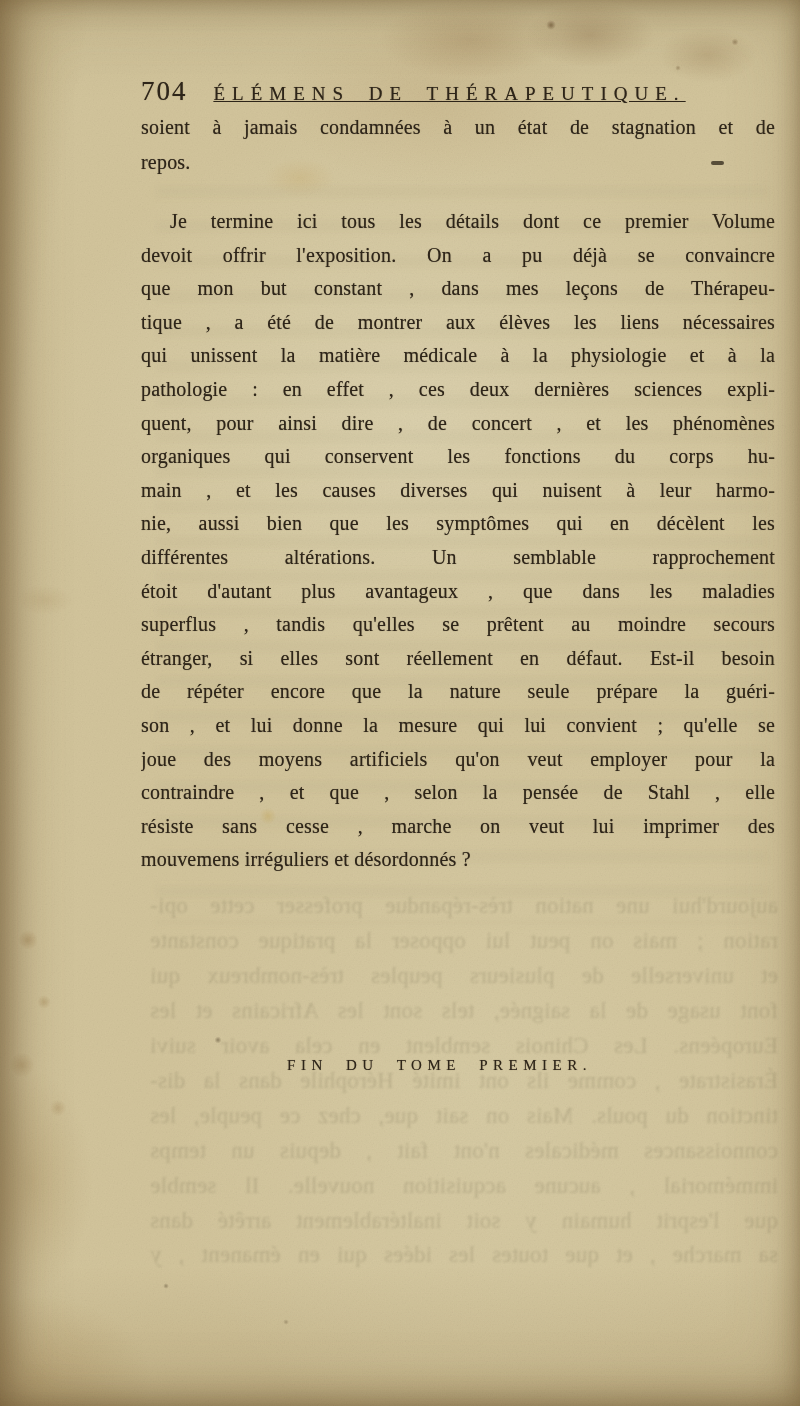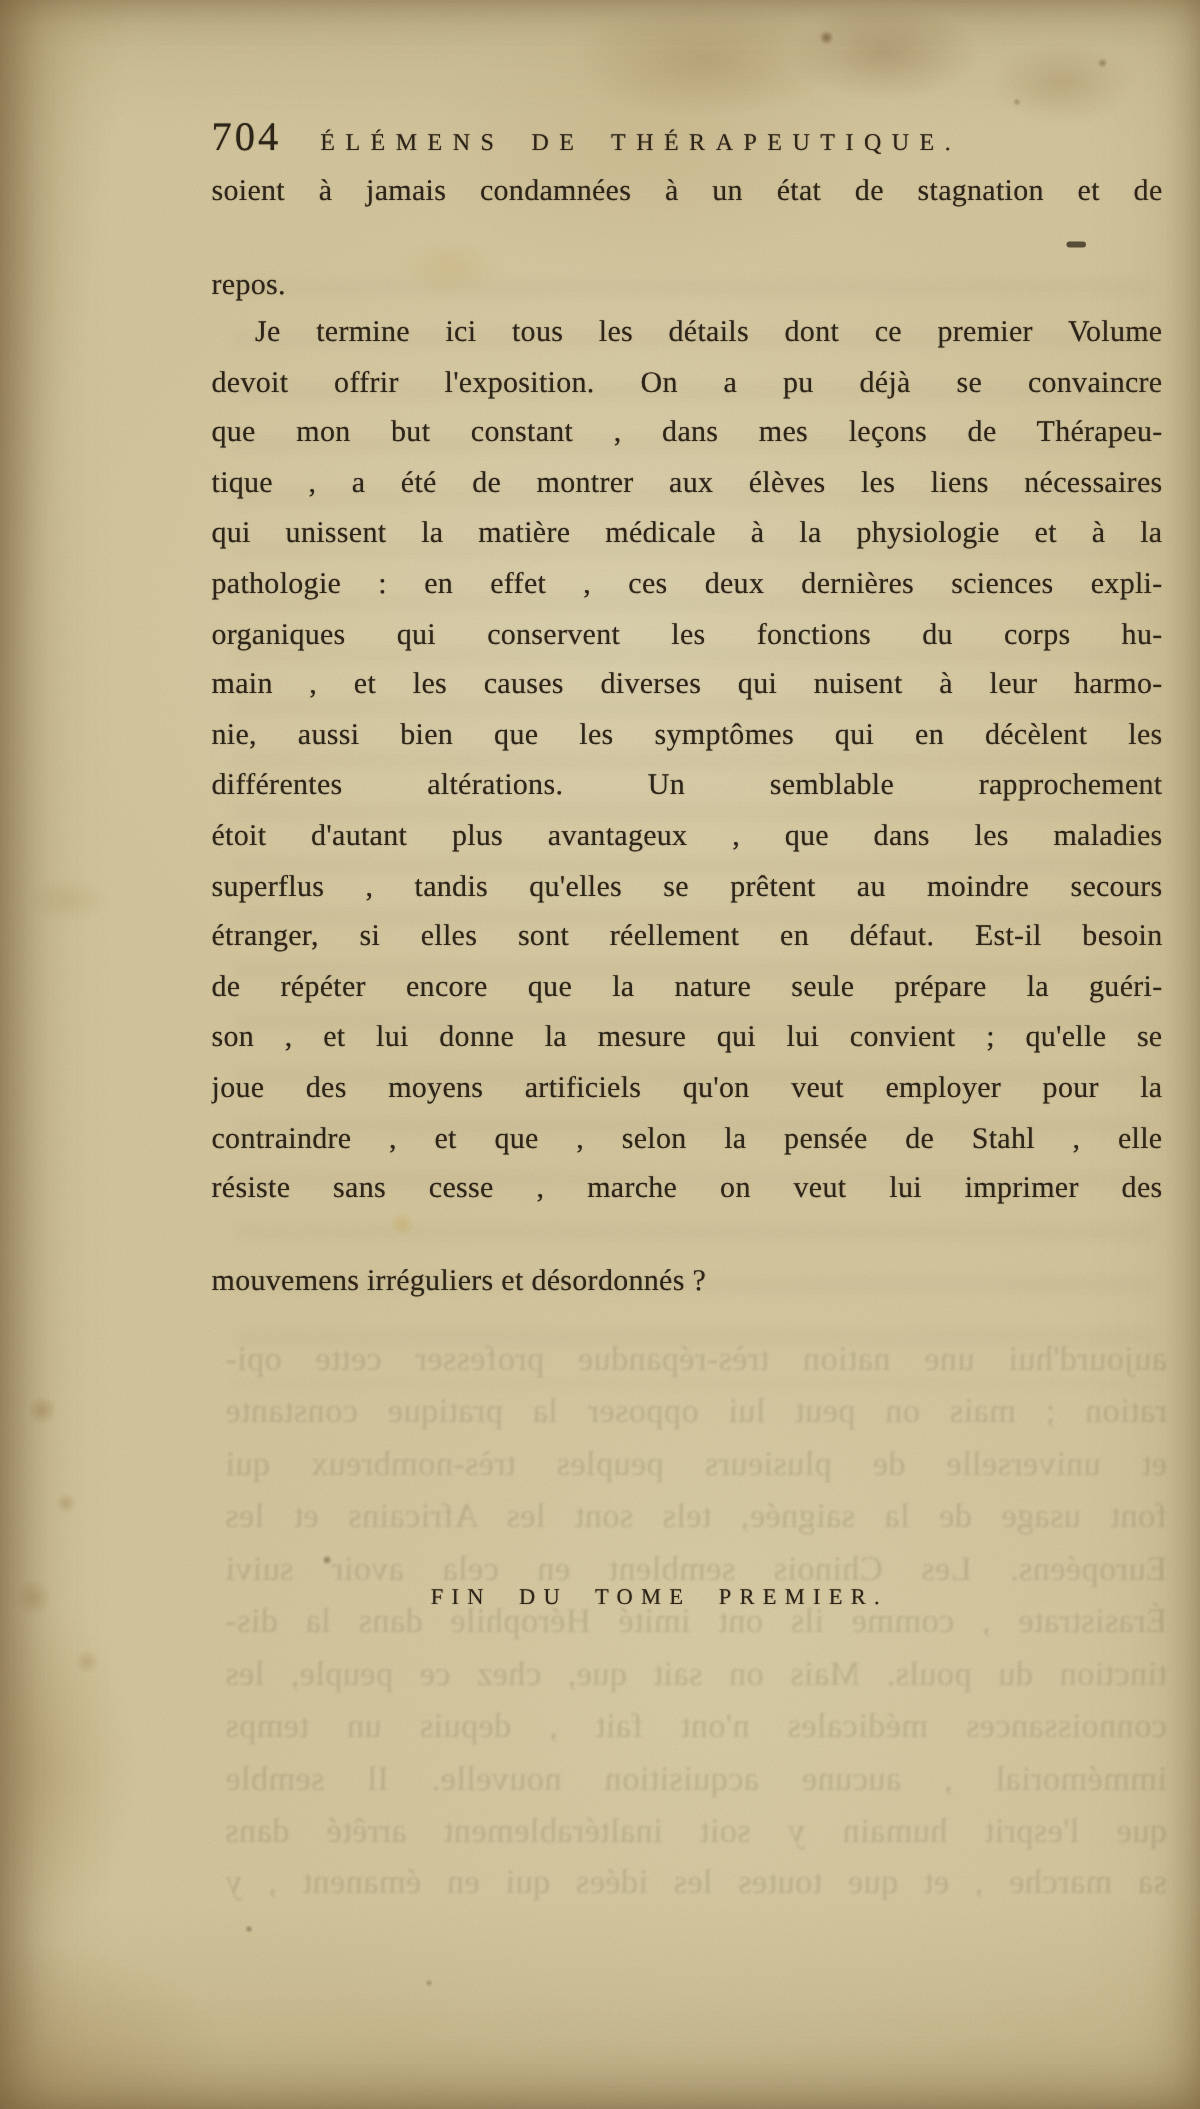--- a/index.html
+++ b/index.html
@@ -76,8 +76,9 @@
   }
   .pagenum{font-size:27px;letter-spacing:2px;}
   .running-title{
-    margin-left:26px;font-size:16px;letter-spacing:7px;word-spacing:7px;
+    margin-left:26px;font-size:19px;letter-spacing:7px;word-spacing:7px;
     white-space:nowrap;
+    text-decoration:underline;
   }
   .para{position:absolute;left:0;right:0;}
   .p1{top:110px;}

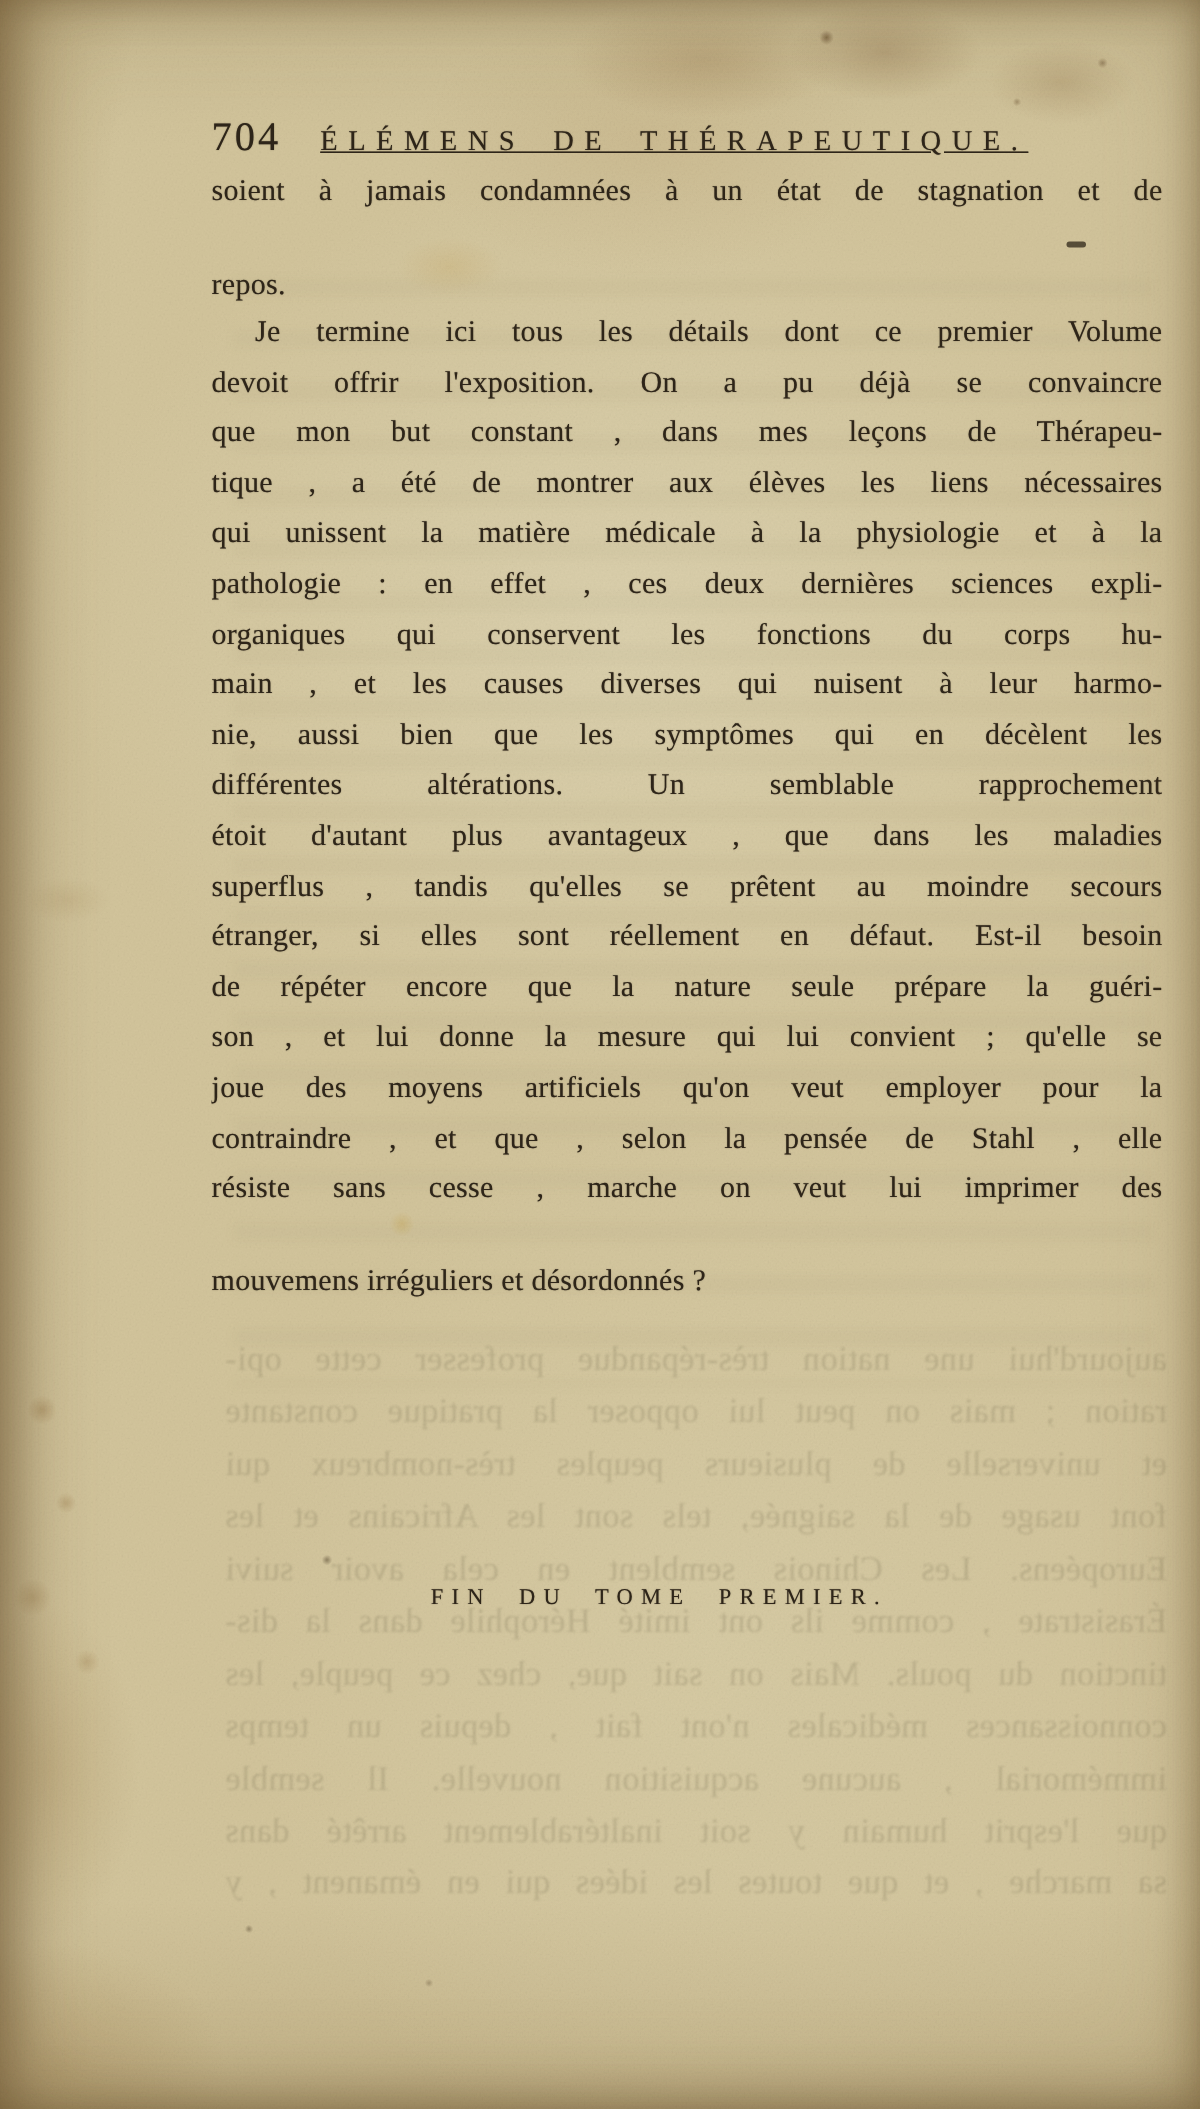--- a/index.html
+++ b/index.html
@@ -90,7 +90,7 @@
     text-align:justify;text-align-last:justify;-moz-text-align-last:justify;
     overflow:hidden;white-space:nowrap;
   }
-  .line.last{text-align-last:left;-moz-text-align-last:left;white-space:normal;margin-top:28px;}
+  .line.last{text-align-last:left;-moz-text-align-last:left;white-space:normal;}
   .line.indent{padding-left:29px;}
   .fin{
     position:absolute;top:1053px;left:13px;right:0;height:24px;line-height:24px;

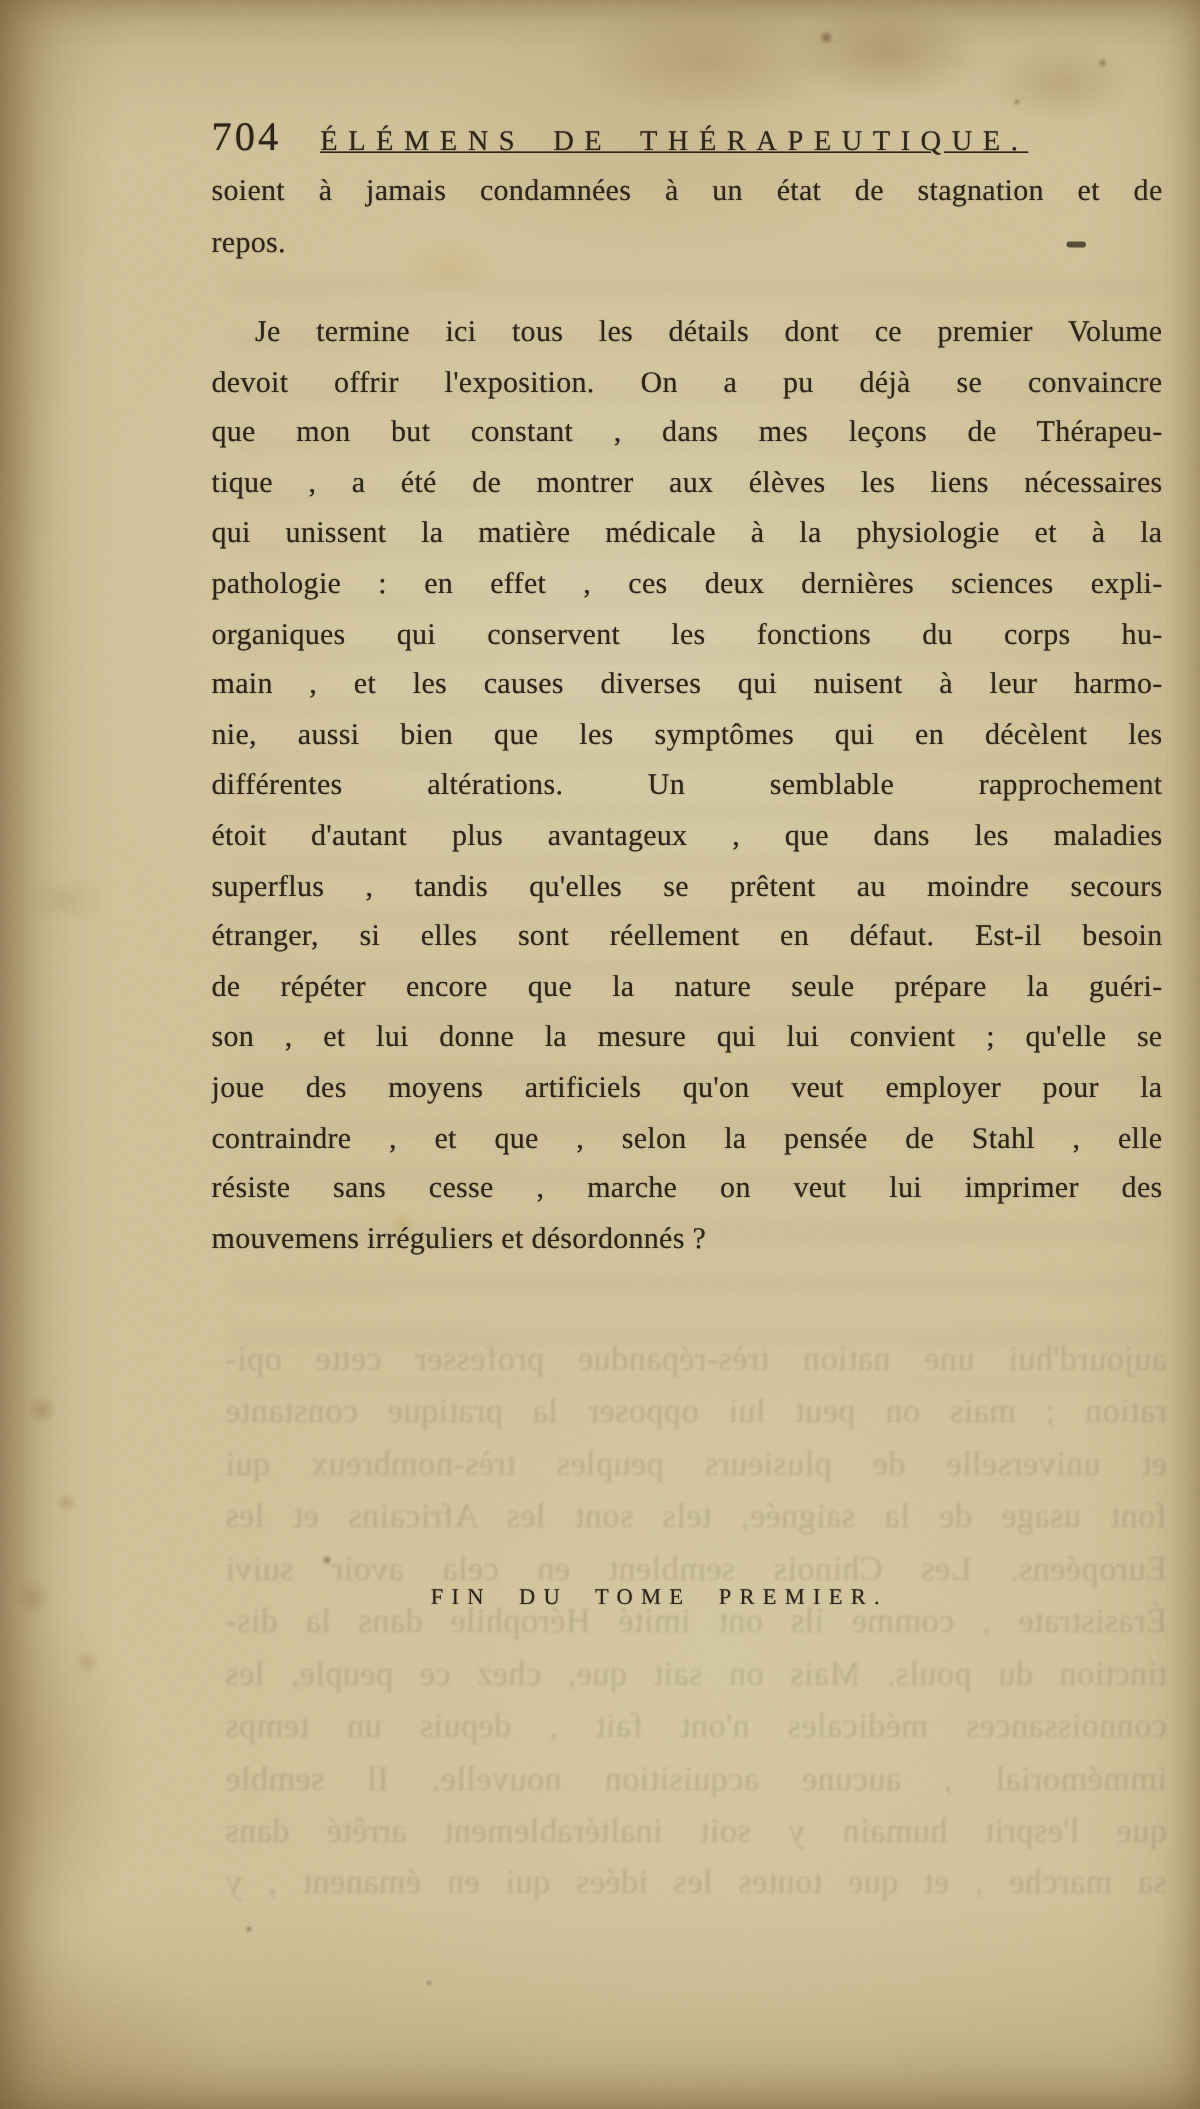--- a/index.html
+++ b/index.html
@@ -156,6 +156,7 @@
       <div class="line">tique , a été de montrer aux élèves les liens nécessaires</div>
       <div class="line">qui unissent la matière médicale à la physiologie et à la</div>
       <div class="line">pathologie : en effet , ces deux dernières sciences expli-</div>
+      <div class="line">quent, pour ainsi dire , de concert , et les phénomènes</div>
       <div class="line">organiques qui conservent les fonctions du corps hu-</div>
       <div class="line">main , et les causes diverses qui nuisent à leur harmo-</div>
       <div class="line">nie, aussi bien que les symptômes qui en décèlent les</div>

